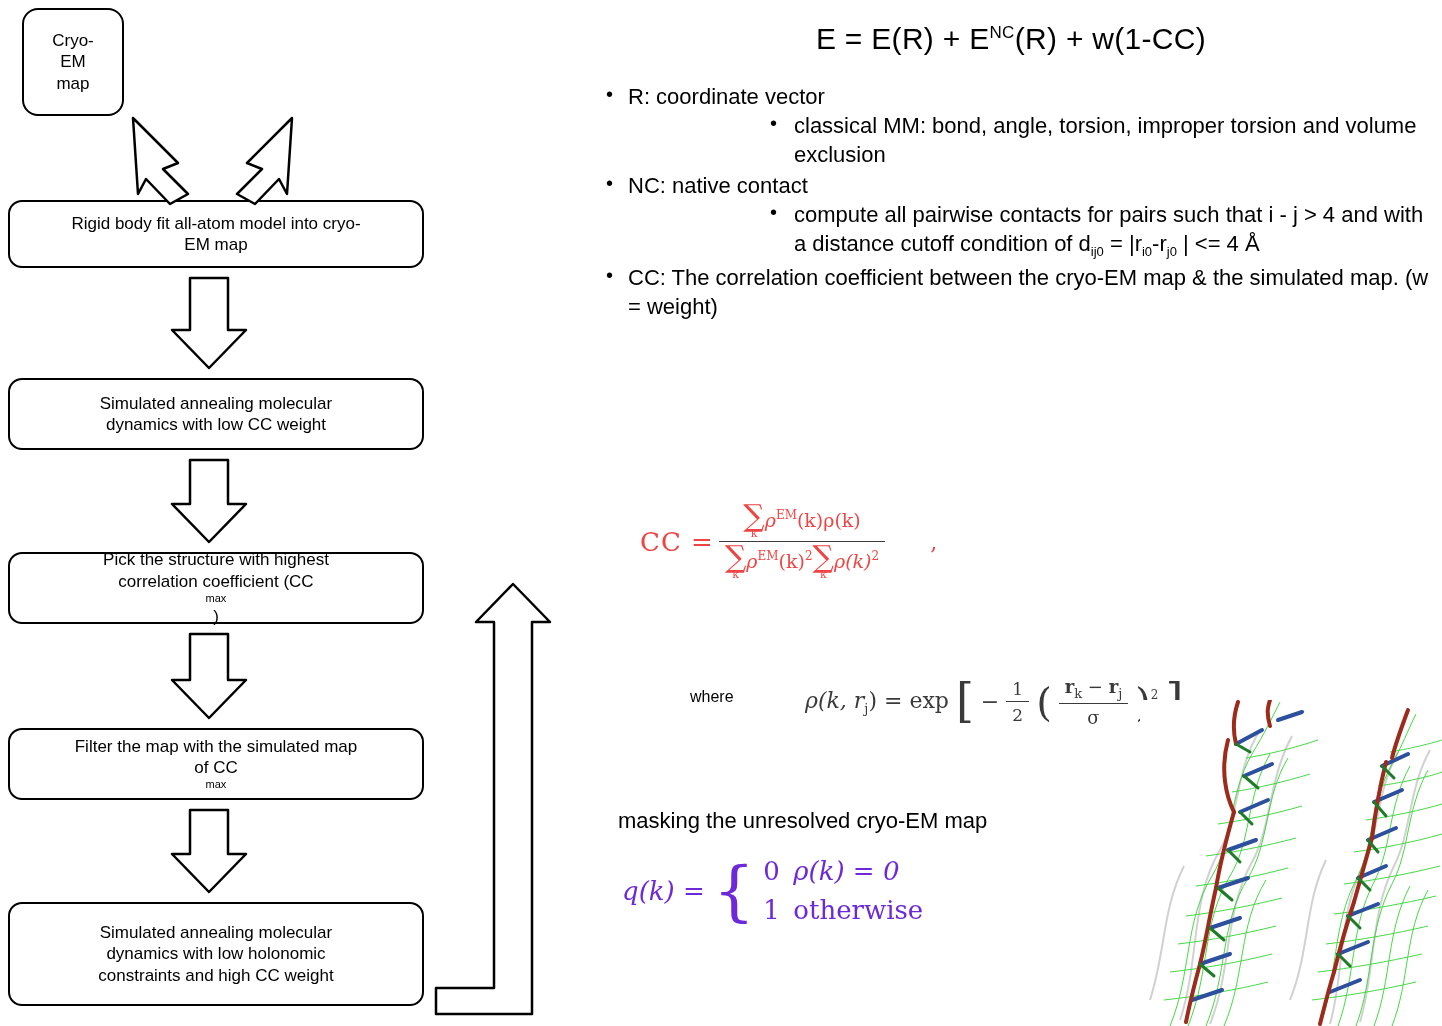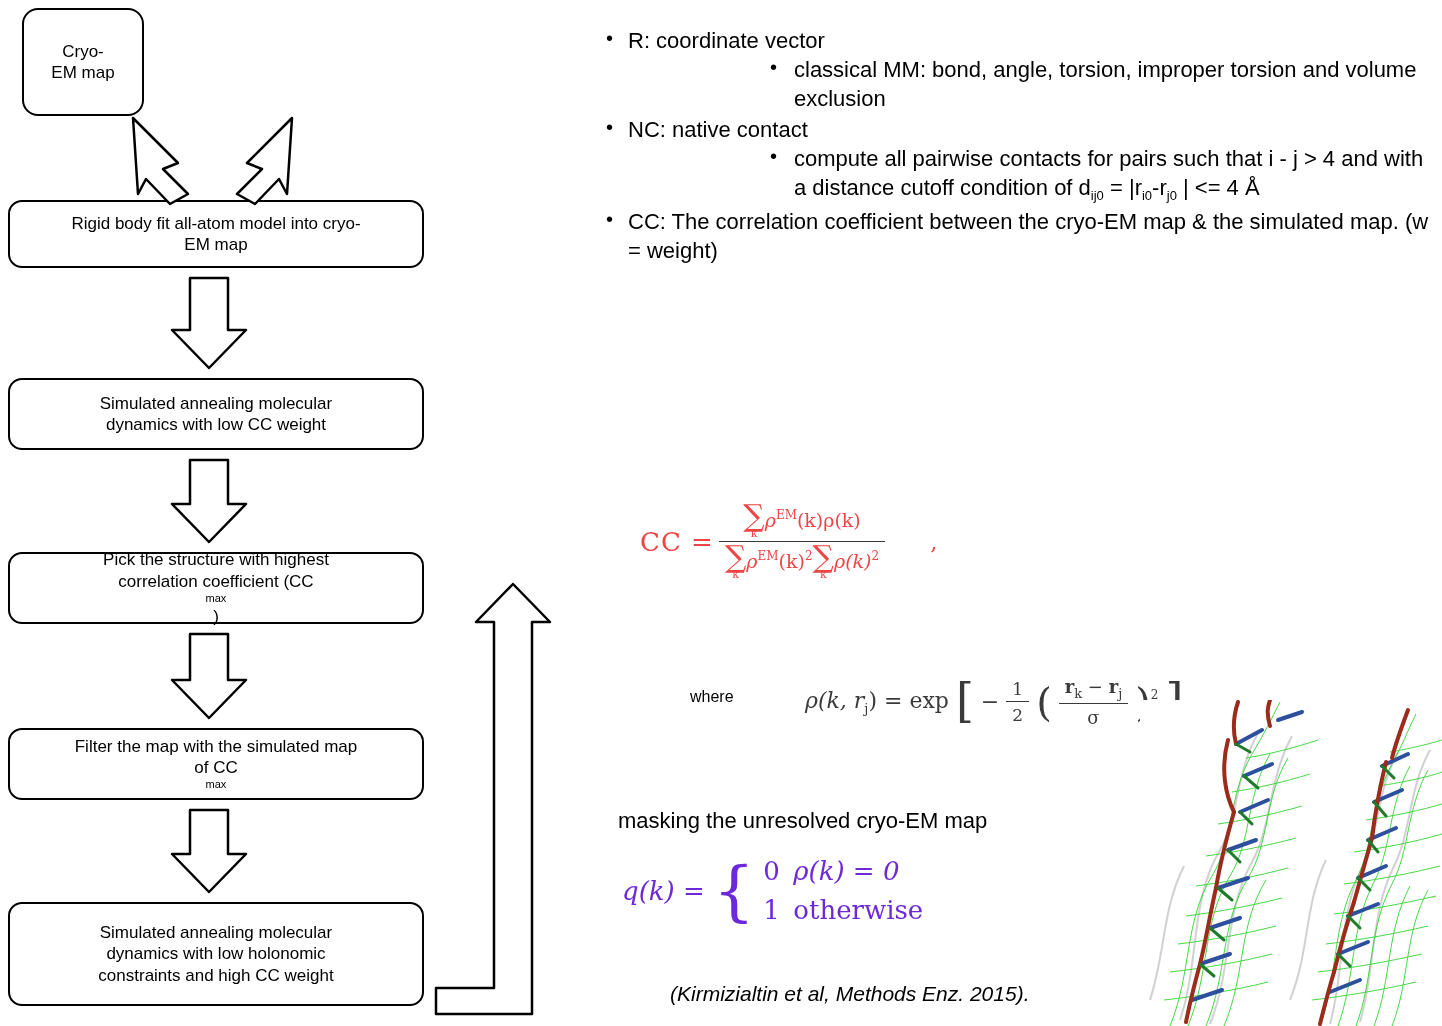--- a/index.html
+++ b/index.html
@@ -45,7 +45,7 @@
     display: block;
     padding: 0 10px;
   }
-  .n-cryo  { left: 22px;  top: 8px;   width: 122px; height: 108px; font-size: 17px; }
+  .n-cryo  { left: 22px;  top: 8px;   width: 102px; height: 108px; font-size: 17px; }
   .n-atom  { left: 288px; top: 8px;   width: 122px; height: 108px; font-size: 17px; }
   .n-rigid { left: 8px;   top: 200px; width: 416px; height: 68px;  font-size: 17px; }
   .n-sa1   { left: 8px;   top: 378px; width: 416px; height: 72px;  font-size: 17px; }

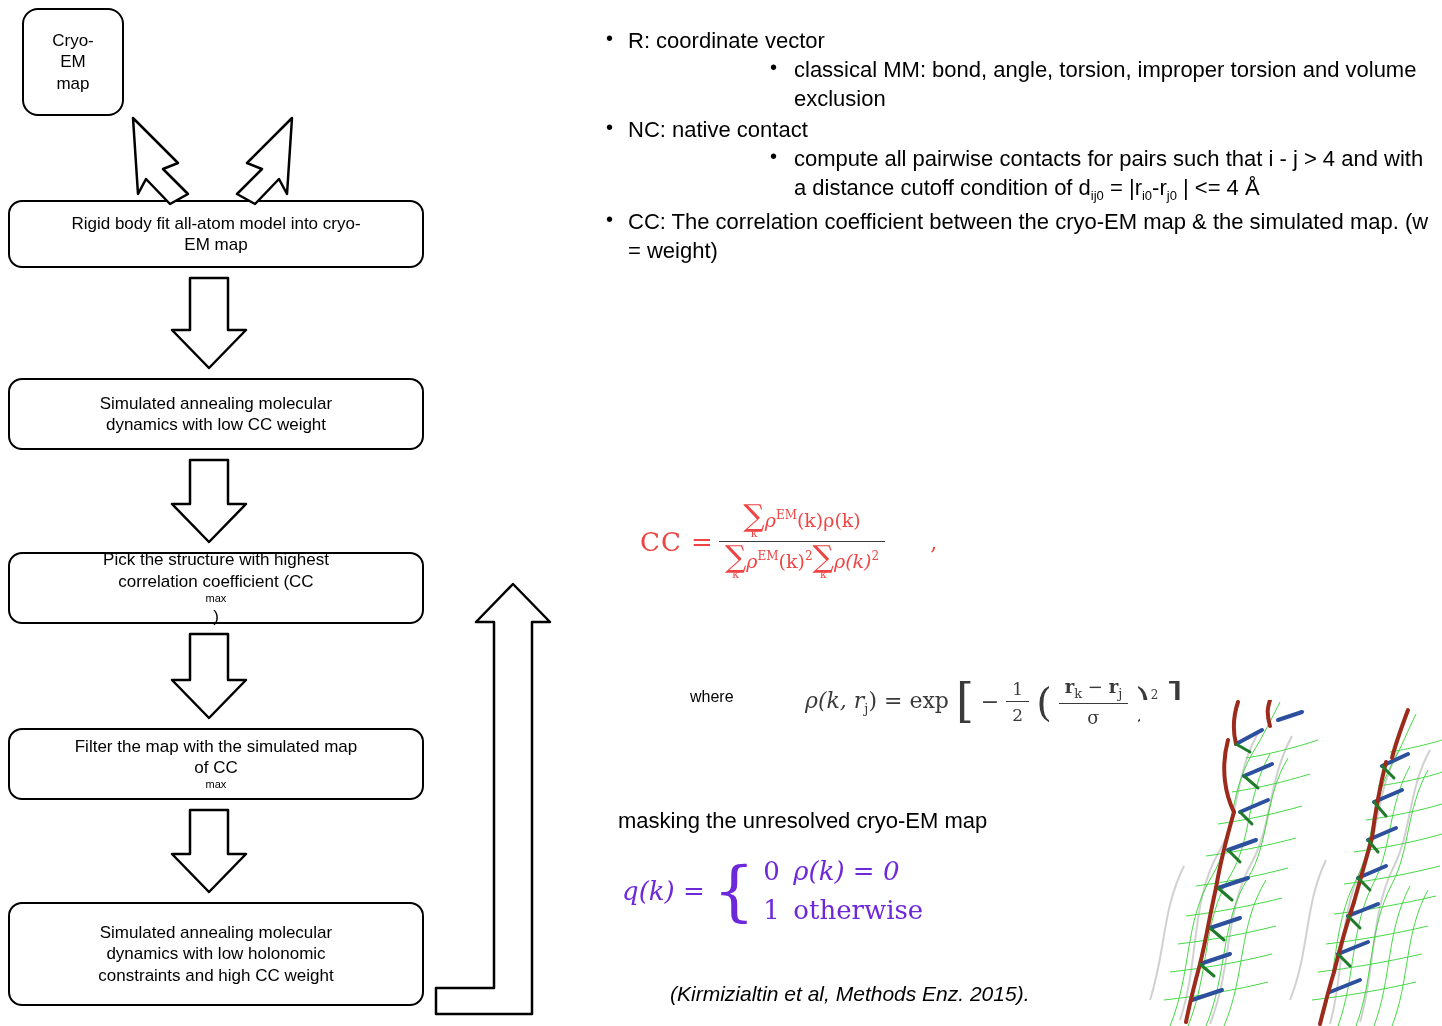--- a/index.html
+++ b/index.html
@@ -292,6 +292,9 @@
 
 <div id="right">
 
+  <div id="equation-main">
+    <span>E = E(R) + E</span><sup>NC</sup><span>(R) + w(1-CC)</span>
+  </div>
 
   <ul class="bullets">
     <li>

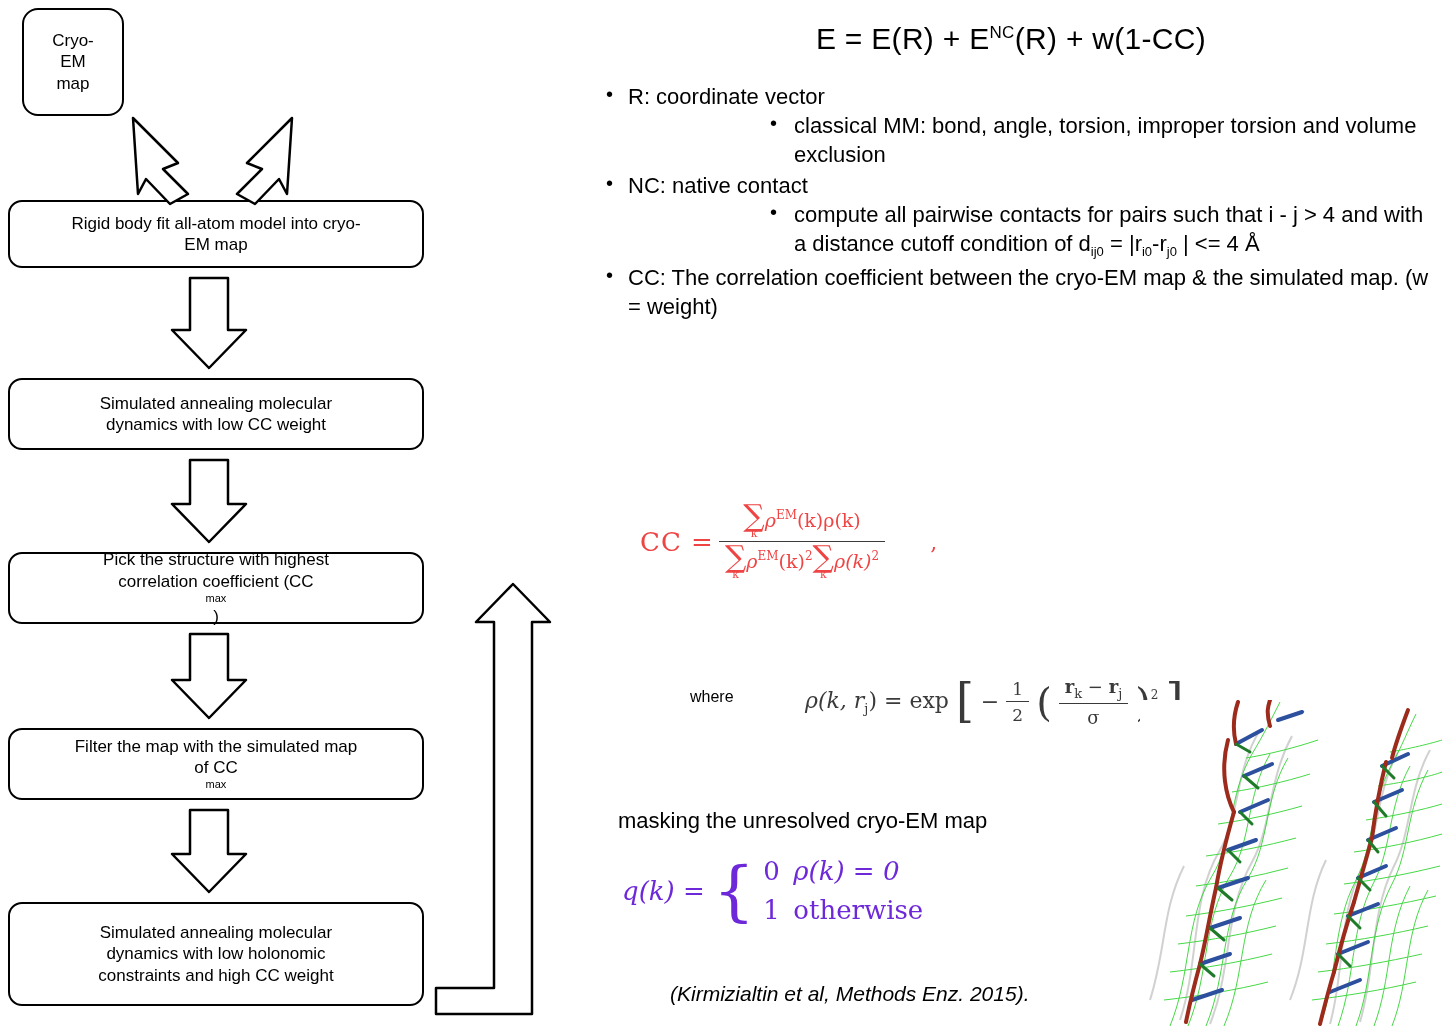--- a/index.html
+++ b/index.html
@@ -369,7 +369,6 @@
     </span>
   </div>
 
-  <div id="citation">(Kirmizialtin et al, Methods Enz. 2015).</div>
 
   <svg id="molecule" viewBox="0 0 302 326">
     <defs>

